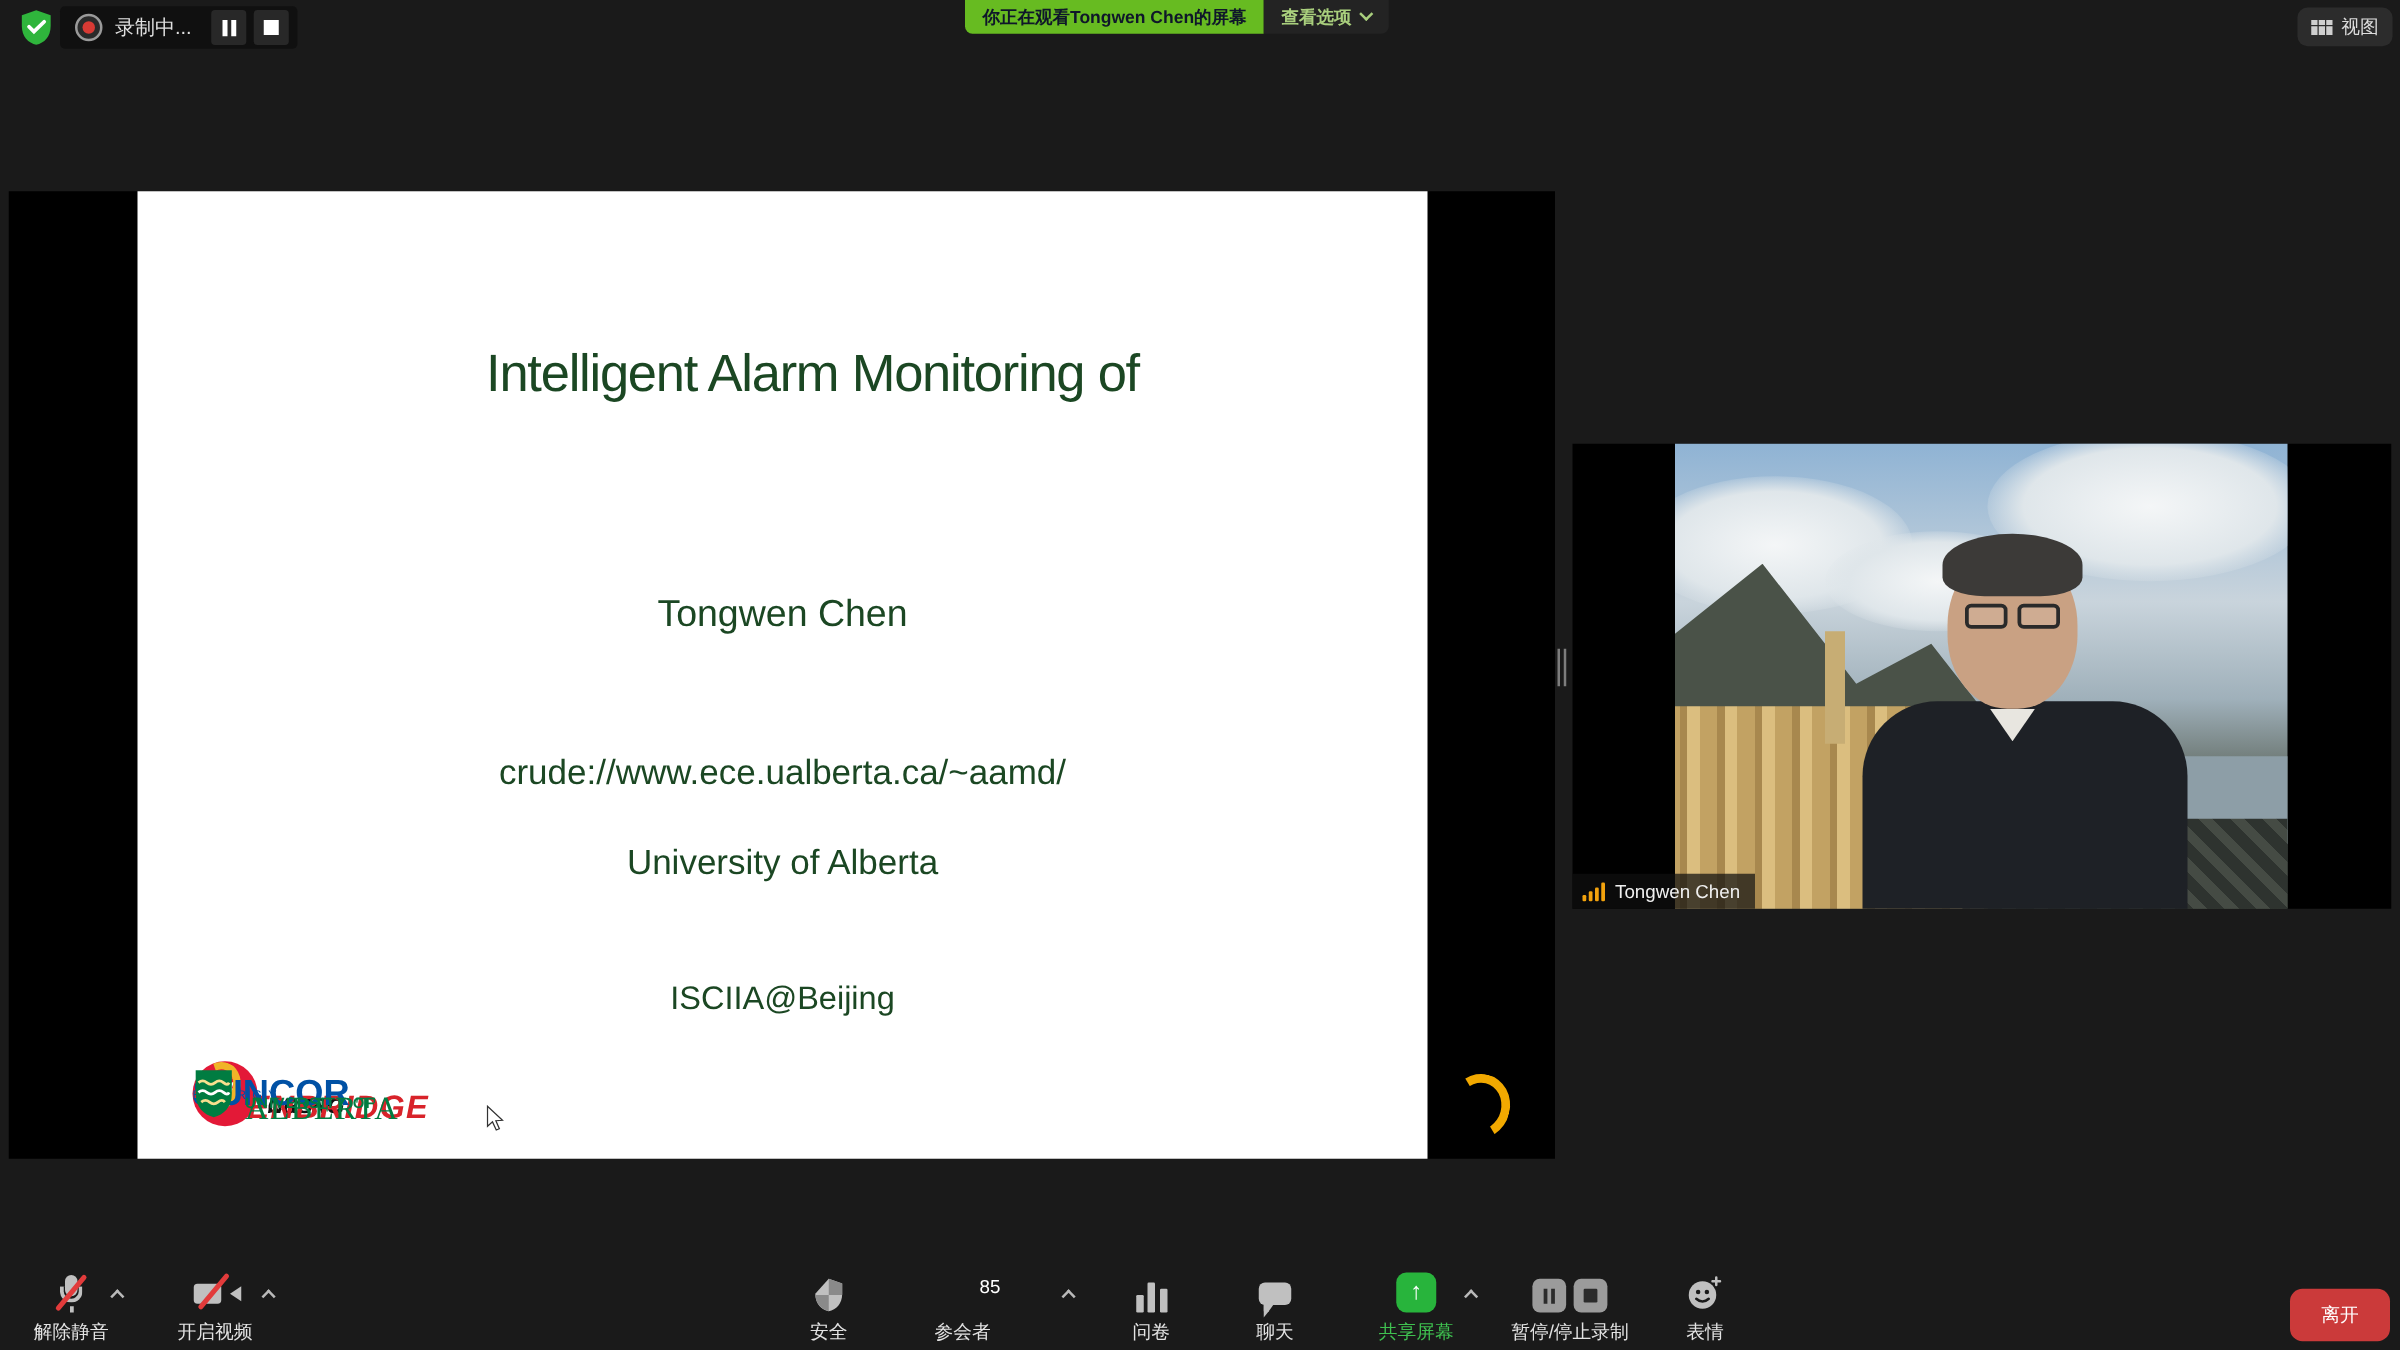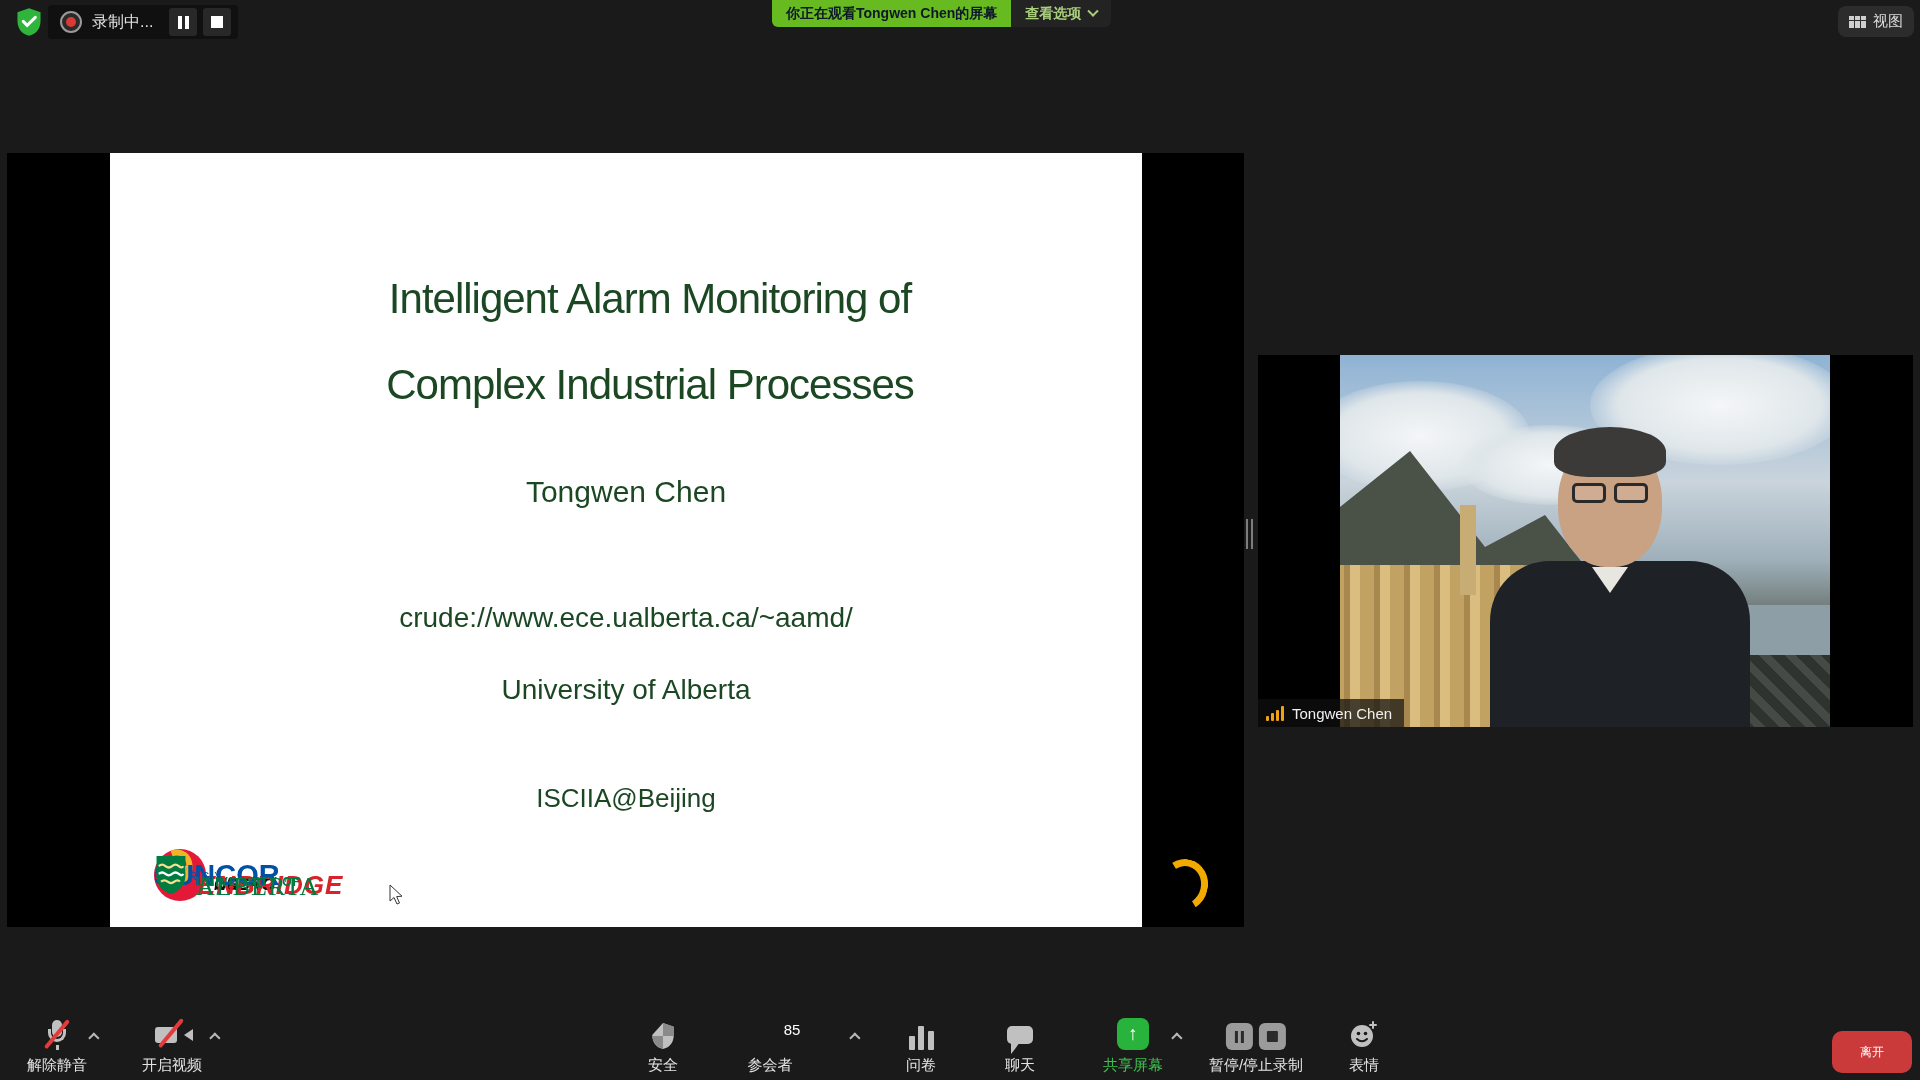--- a/index.html
+++ b/index.html
@@ -219,7 +219,6 @@
   <div class="share-viewport">
     <div class="slide">
       <div class="s-title t1">Intelligent Alarm Monitoring of</div>
-      <div class="s-title t2">Complex Industrial Processes</div>
       <div class="s-big auth">Tongwen Chen</div>
       <div class="s-med url">crude://www.ece.ualberta.ca/~aamd/</div>
       <div class="s-med uni">University of Alberta</div>

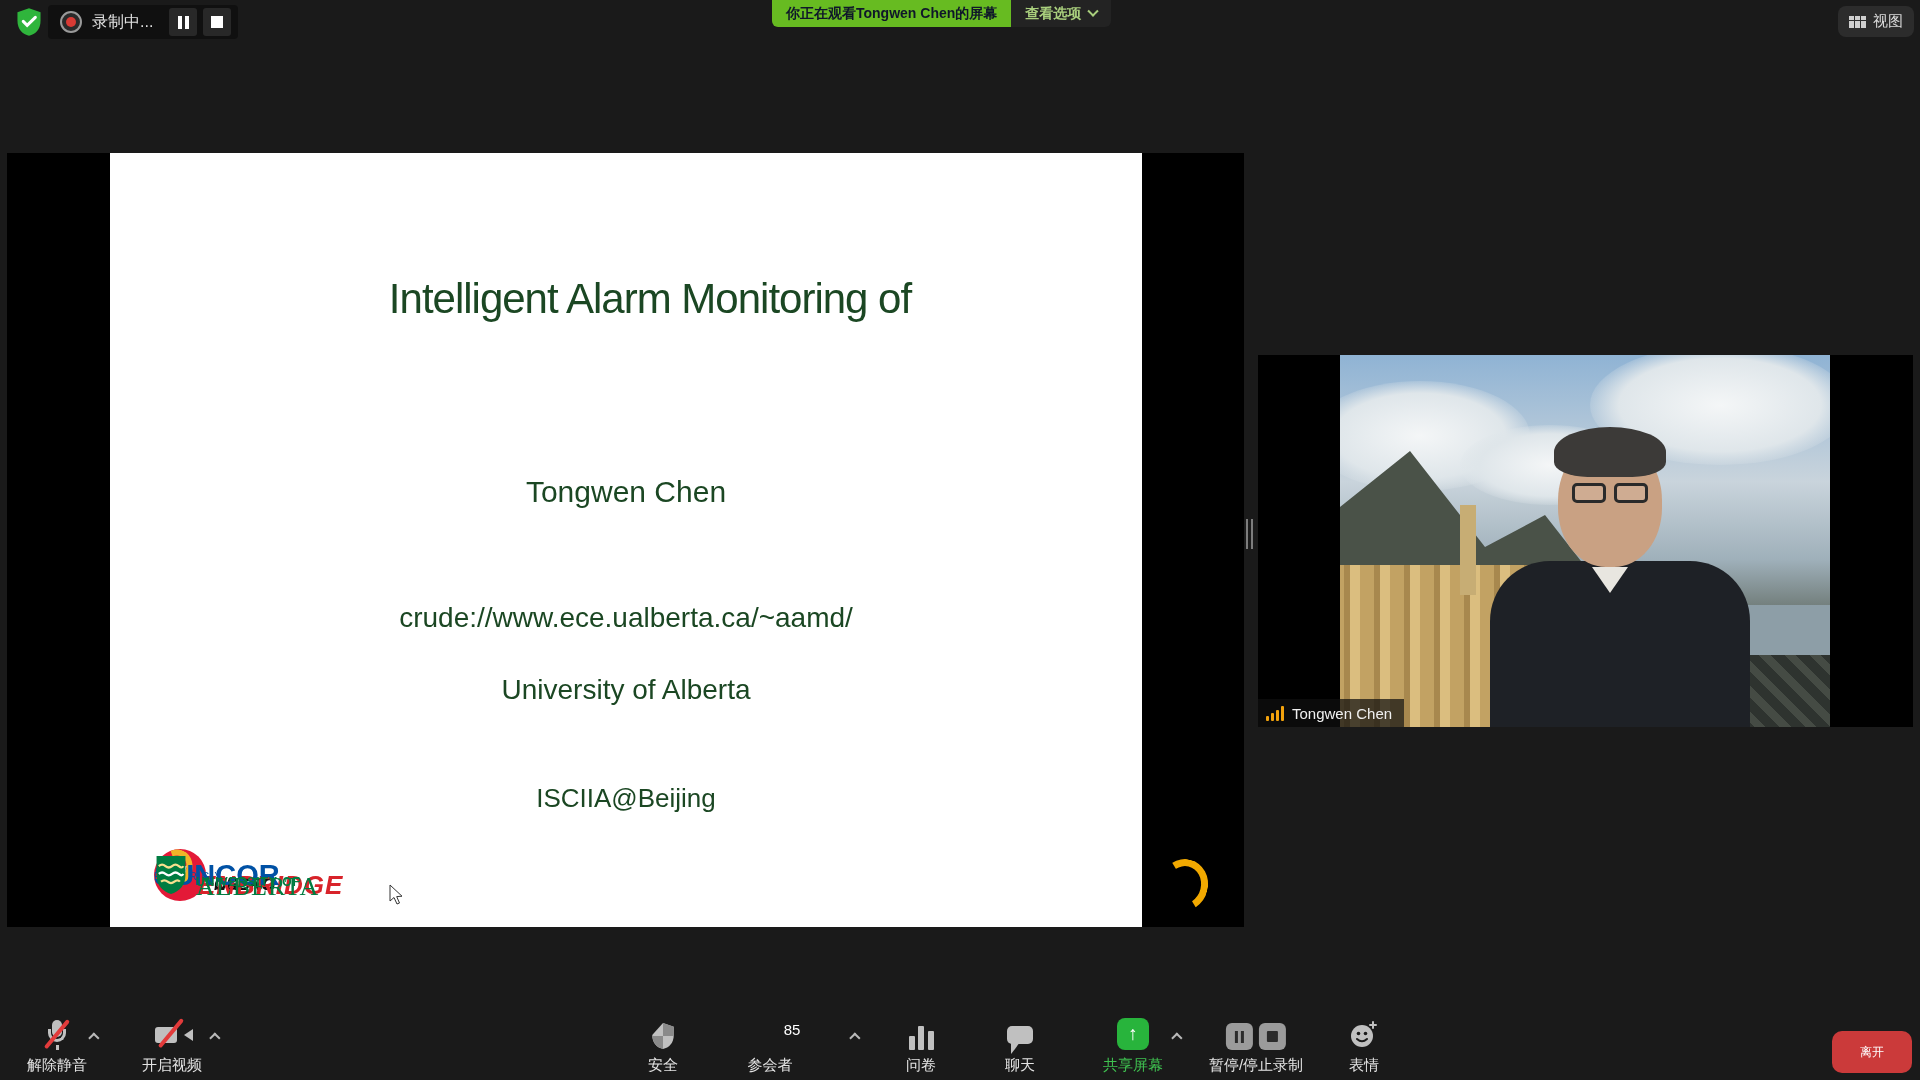--- a/index.html
+++ b/index.html
@@ -172,7 +172,7 @@
   .rec-sq .s { width:11px; height:11px; background:#2b2b2b; border-radius:1px; }
 
   .leave-btn { position:absolute; left:1832px; top:1031px; width:80px; height:42px; background:#cb3a3a;
-               border:none; border-radius:10px; color:#fff; font-size:12px; cursor:pointer;
+               border:none; border-radius:10px; color:#fff; font-size:15px; cursor:pointer;
                font-family:"Liberation Sans", sans-serif; }
 </style>
 </head>

